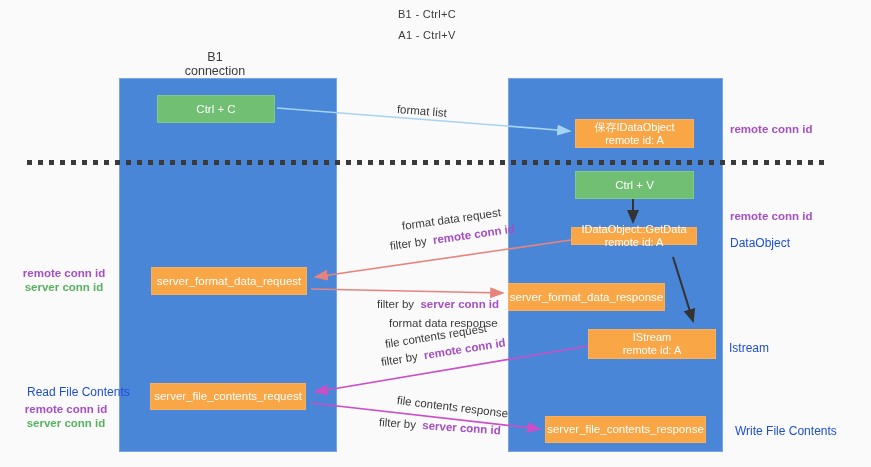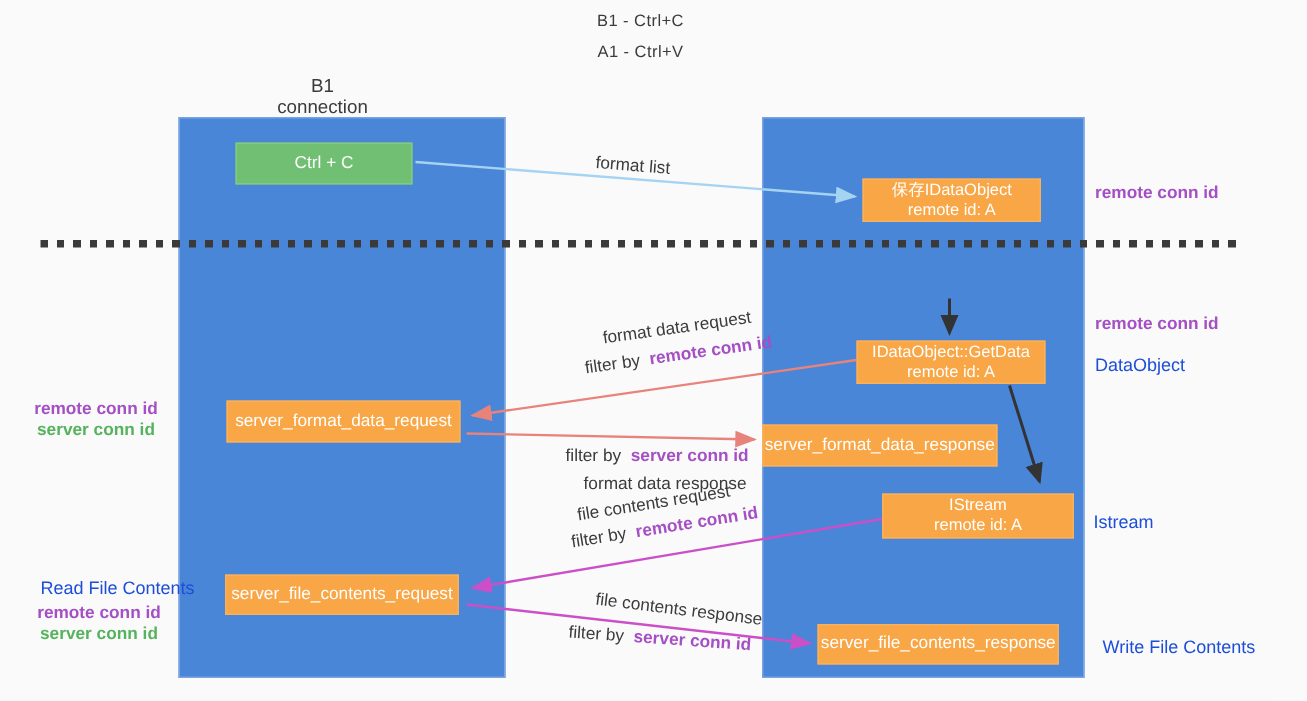--- a/index.html
+++ b/index.html
@@ -101,6 +101,7 @@
     <div>remote id: A</div>
   </div>
 
+  <div class="abs node node-green" style="left:575px;top:171px;width:119px;height:28px;">Ctrl + V</div>
 
   <div class="abs node node-orange" style="left:571px;top:227px;width:126px;height:29px;font-size:11px;">
     <div>IDataObject::GetData</div>

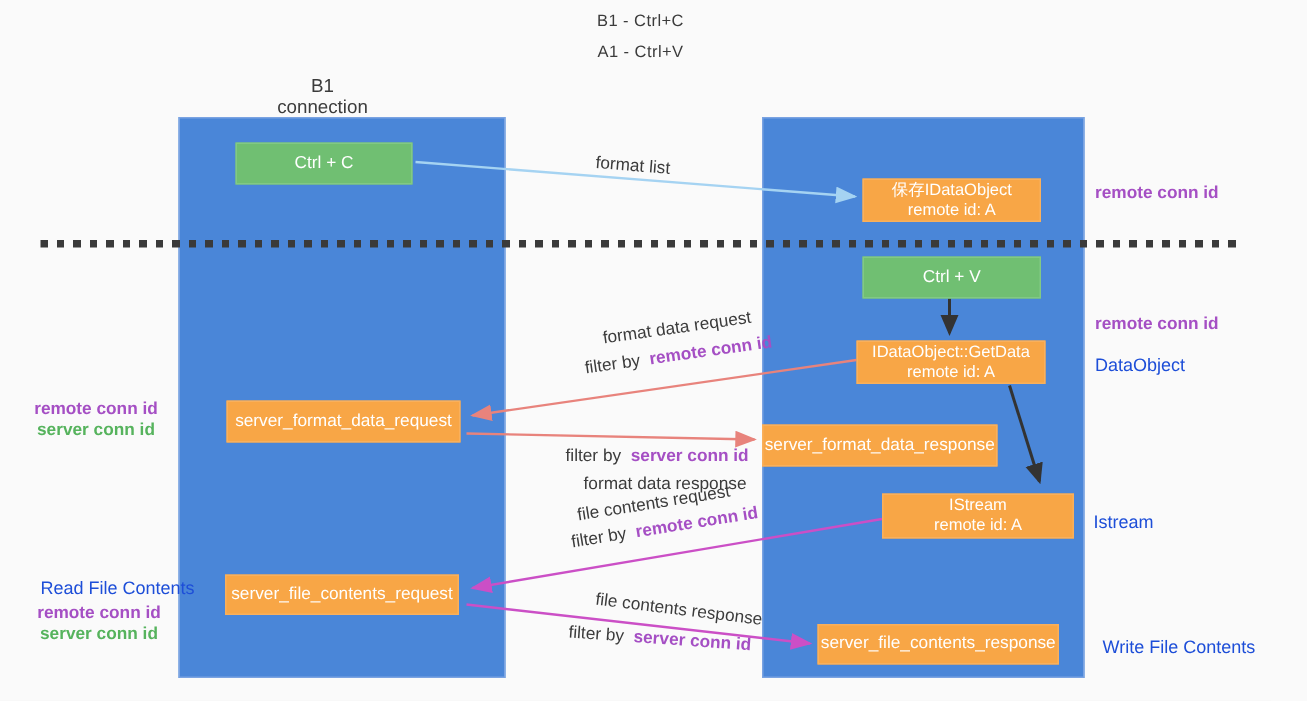--- a/index.html
+++ b/index.html
@@ -103,7 +103,7 @@
 
   <div class="abs node node-green" style="left:575px;top:171px;width:119px;height:28px;">Ctrl + V</div>
 
-  <div class="abs node node-orange" style="left:571px;top:227px;width:126px;height:29px;font-size:11px;">
+  <div class="abs node node-orange" style="left:571px;top:227px;width:126px;height:18px;font-size:11px;">
     <div>IDataObject::GetData</div>
     <div>remote id: A</div>
   </div>

